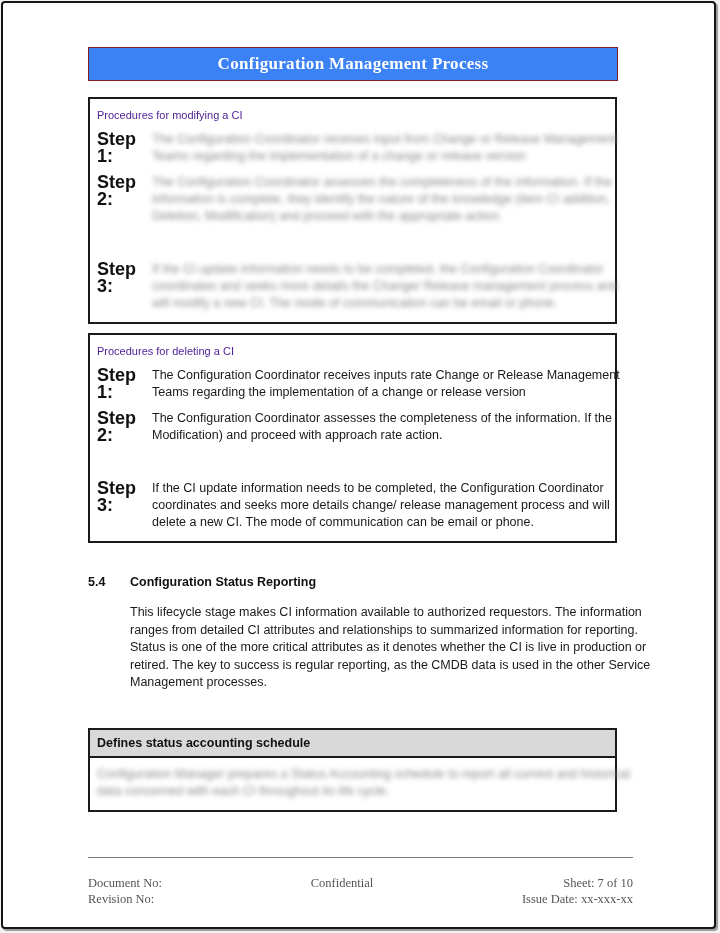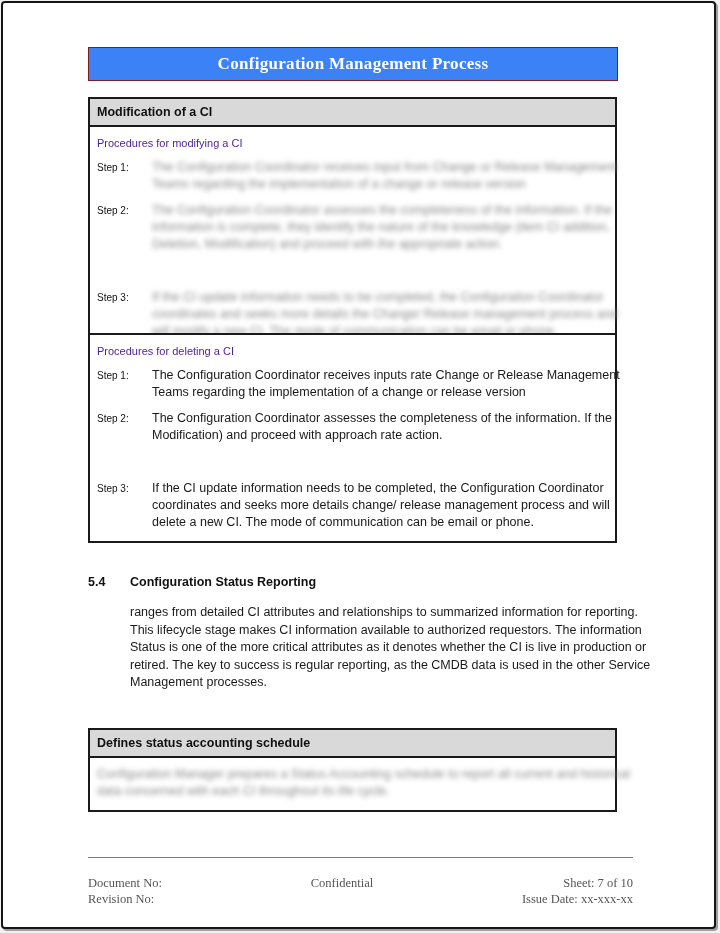--- a/index.html
+++ b/index.html
@@ -63,7 +63,6 @@
 </div>
 
 <div class="doc-table" id="table-modification">
-  <div class="thead">Modification of a CI</div>
   <div class="tbody">
     <div class="intro-line">Procedures for modifying a CI</div>
     <div class="step-row">

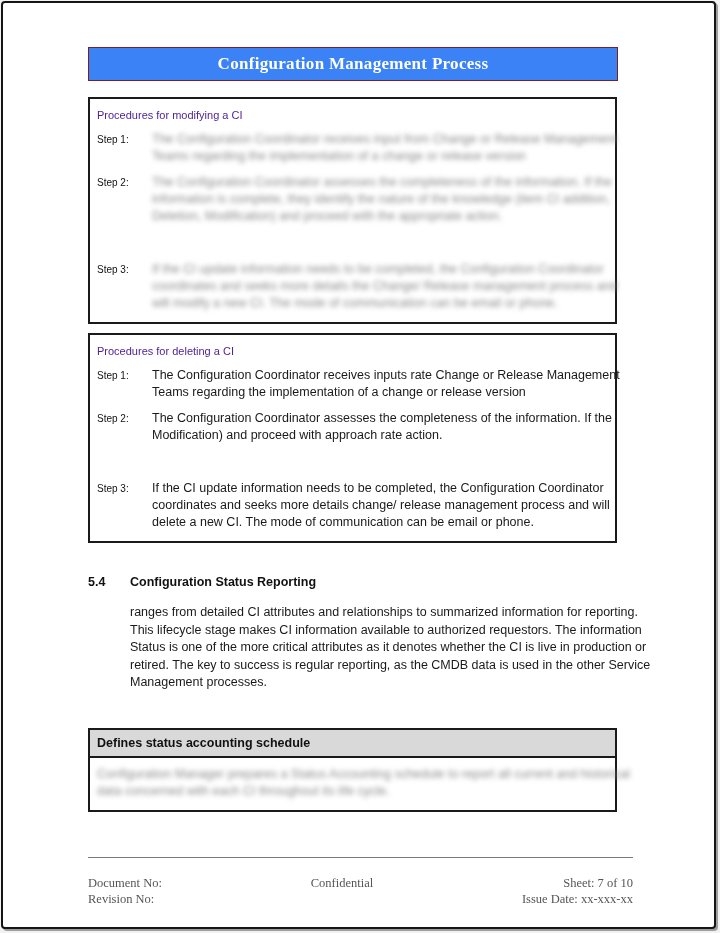--- a/index.html
+++ b/index.html
@@ -32,7 +32,7 @@
   .intro-line { font-size:11px; color:#4c1d95; line-height:17px; margin-bottom:7px; }
   .step-row { display:flex; margin-bottom:9px; }
   .step-row:last-child { margin-bottom:0;margin-top:36px; }
-  .step-label { width:55px; flex:0 0 55px; font-size:10px; font-weight:normal; color:#111; line-height:17px; }
+  .step-label { width:55px; flex:0 0 55px; font-size:18px; font-weight:bold; color:#111; line-height:17px; }
   .step-lines { flex:1; }
   .tline { font-size:12.5px; color:#1a1a1a; line-height:17px; white-space:nowrap; }
   .blurred { color:#8a8a8a; filter:blur(2.4px); }

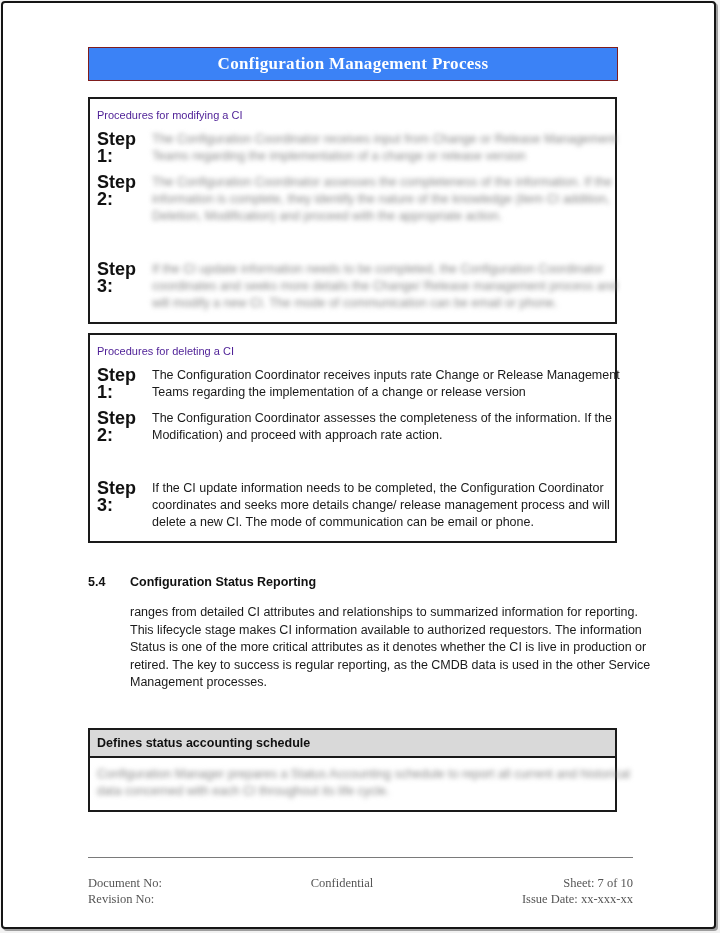--- a/index.html
+++ b/index.html
@@ -124,8 +124,8 @@
   <div class="section-title">Configuration Status Reporting</div>
 </div>
 <div class="section-para">
+  <div class="pline">This lifecycle stage makes CI information available to authorized requestors. The information</div>
   <div class="pline">ranges from detailed CI attributes and relationships to summarized information for reporting.</div>
-  <div class="pline">This lifecycle stage makes CI information available to authorized requestors. The information</div>
   <div class="pline">Status is one of the more critical attributes as it denotes whether the CI is live in production or</div>
   <div class="pline">retired. The key to success is regular reporting, as the CMDB data is used in the other Service</div>
   <div class="pline">Management processes.</div>

